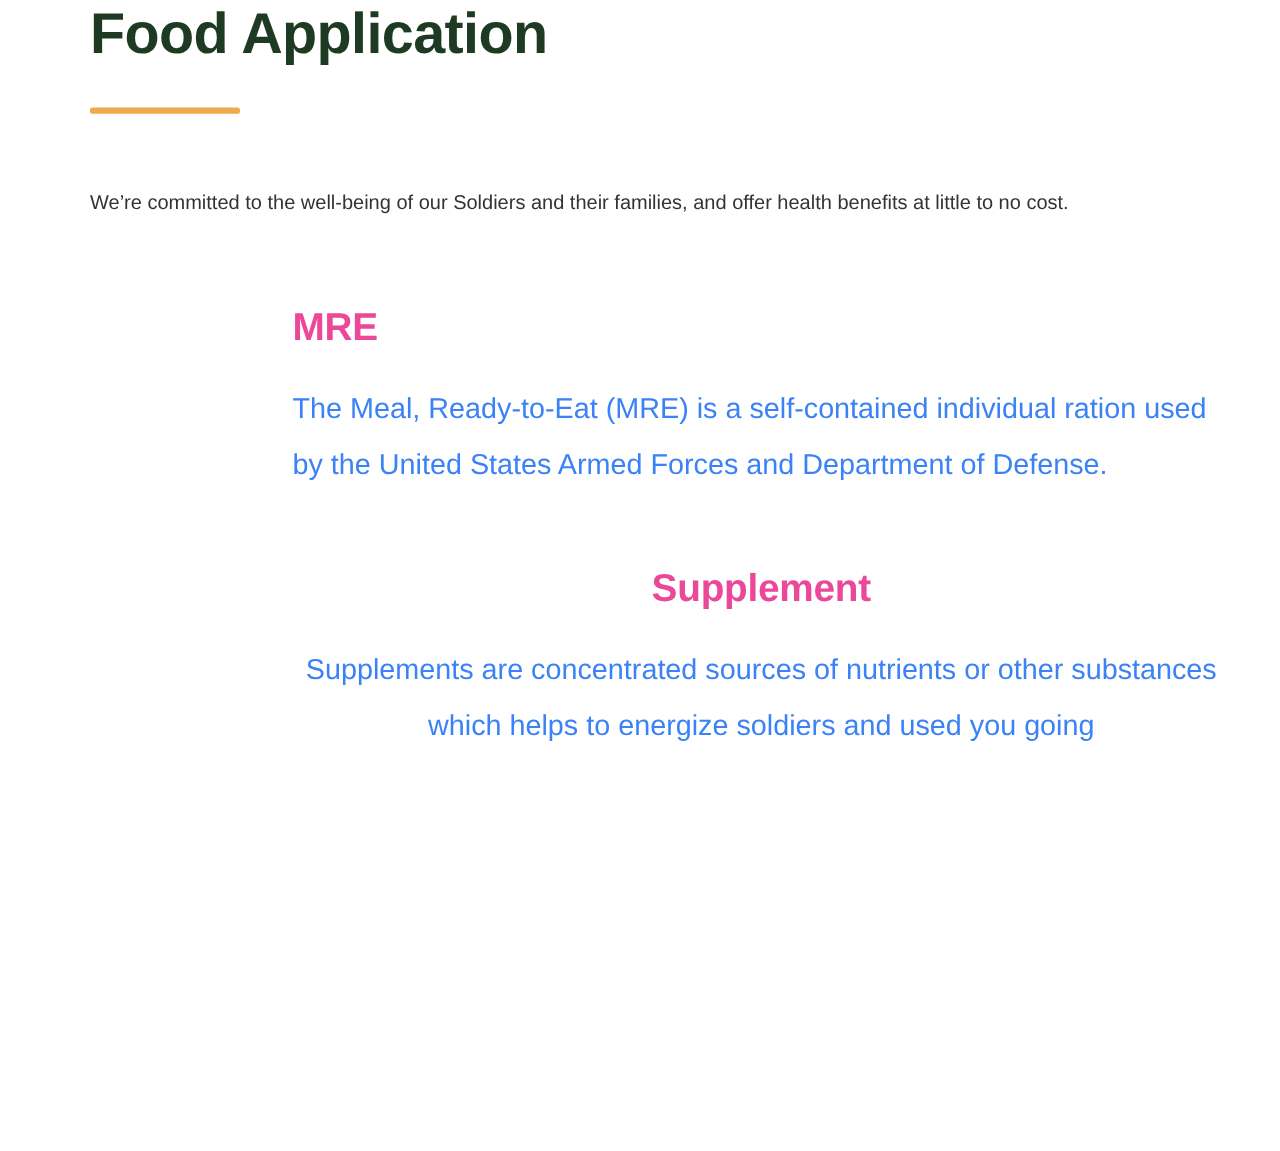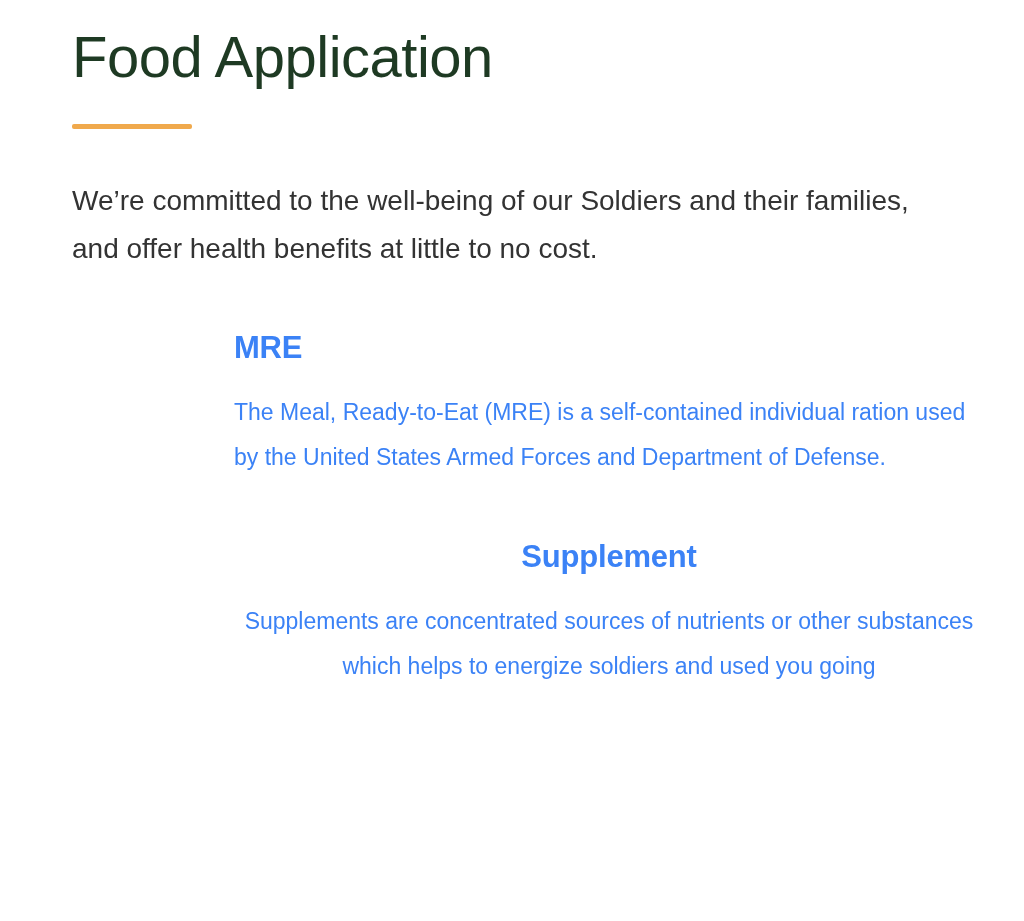--- a/index.html
+++ b/index.html
@@ -23,10 +23,9 @@
   }
   .page-title {
     margin: 0;
-    padding-top: 24px;
-    font-size: 58px;
+    font-size: 46px;
     line-height: 1.15;
-    font-weight: 400;
+    font-weight: 700;
     letter-spacing: -0.5px;
     color: #1e3a23;
   }

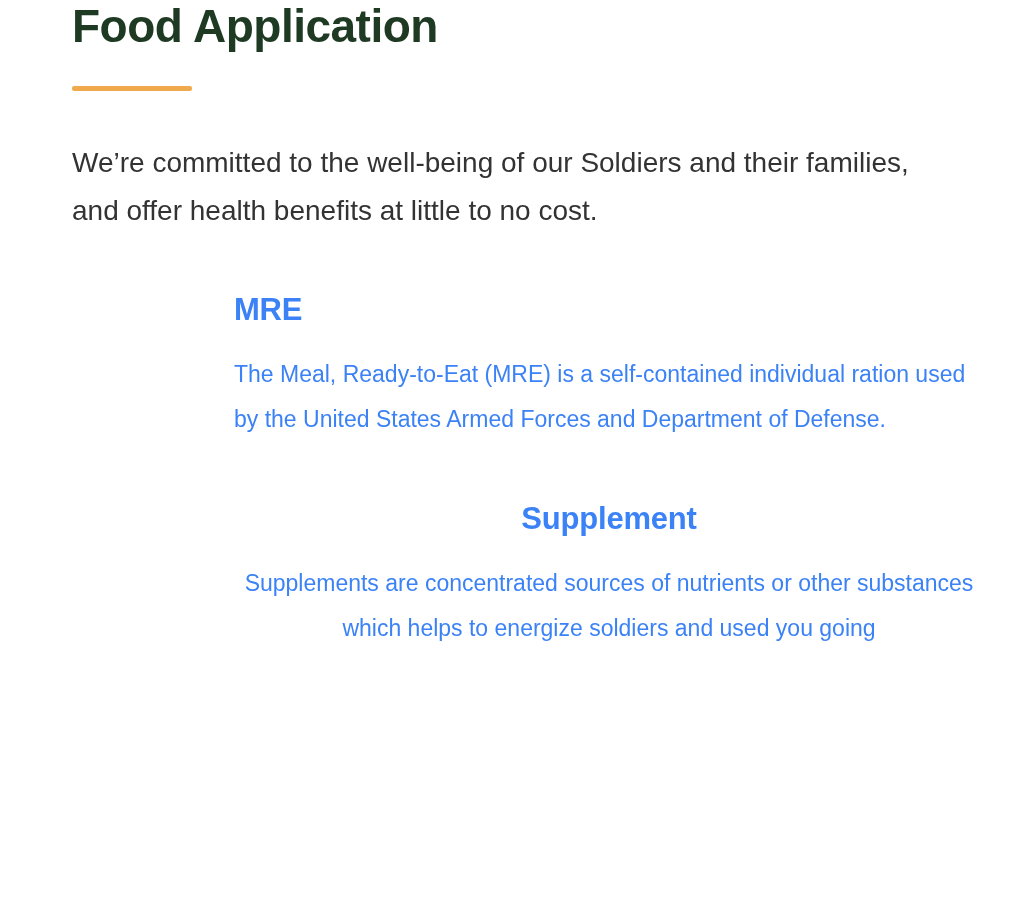--- a/index.html
+++ b/index.html
@@ -38,7 +38,7 @@
   }
   .intro {
     margin-top: 48px;
-    font-size: 28px;
+    font-size: 16px;
     line-height: 48px;
     color: #333333;
     max-width: 880px;

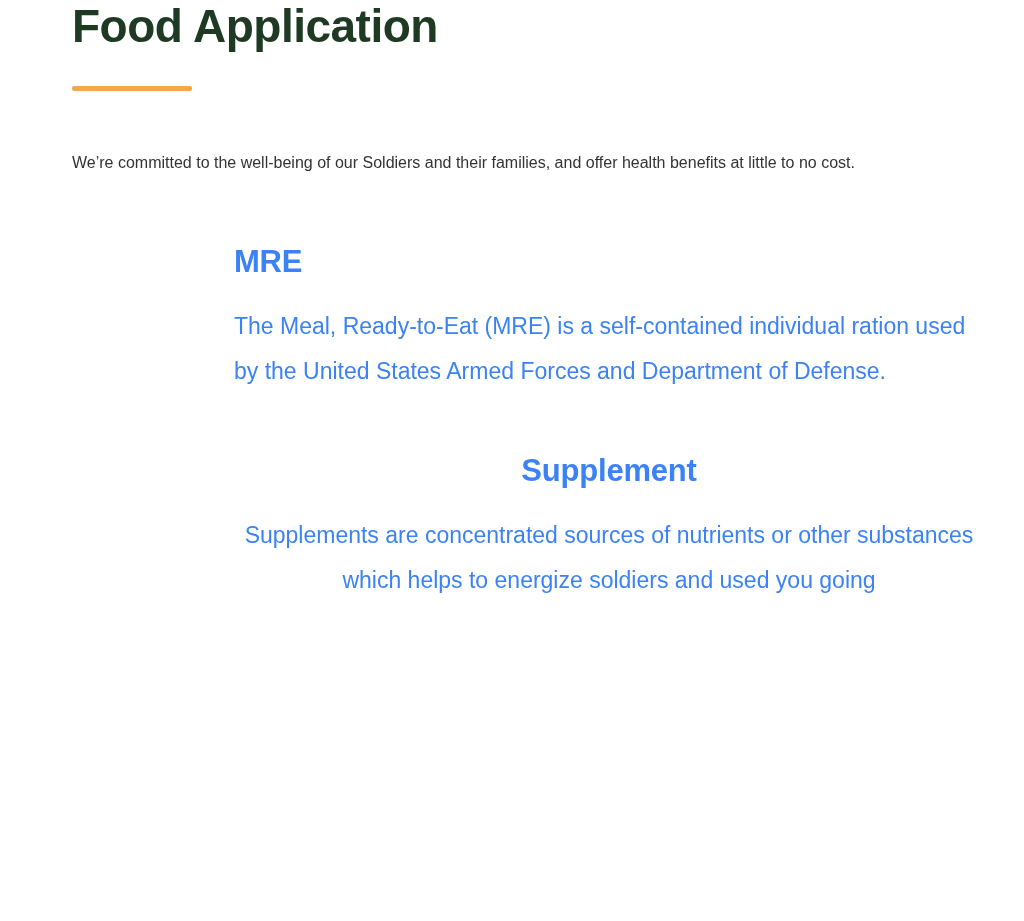--- a/index.html
+++ b/index.html
@@ -59,7 +59,7 @@
     font-size: 31px;
     line-height: 1.2;
     font-weight: 700;
-    color: #3b82f6;
+    color: #ec4899;
     letter-spacing: -0.2px;
   }
   .section-body {

